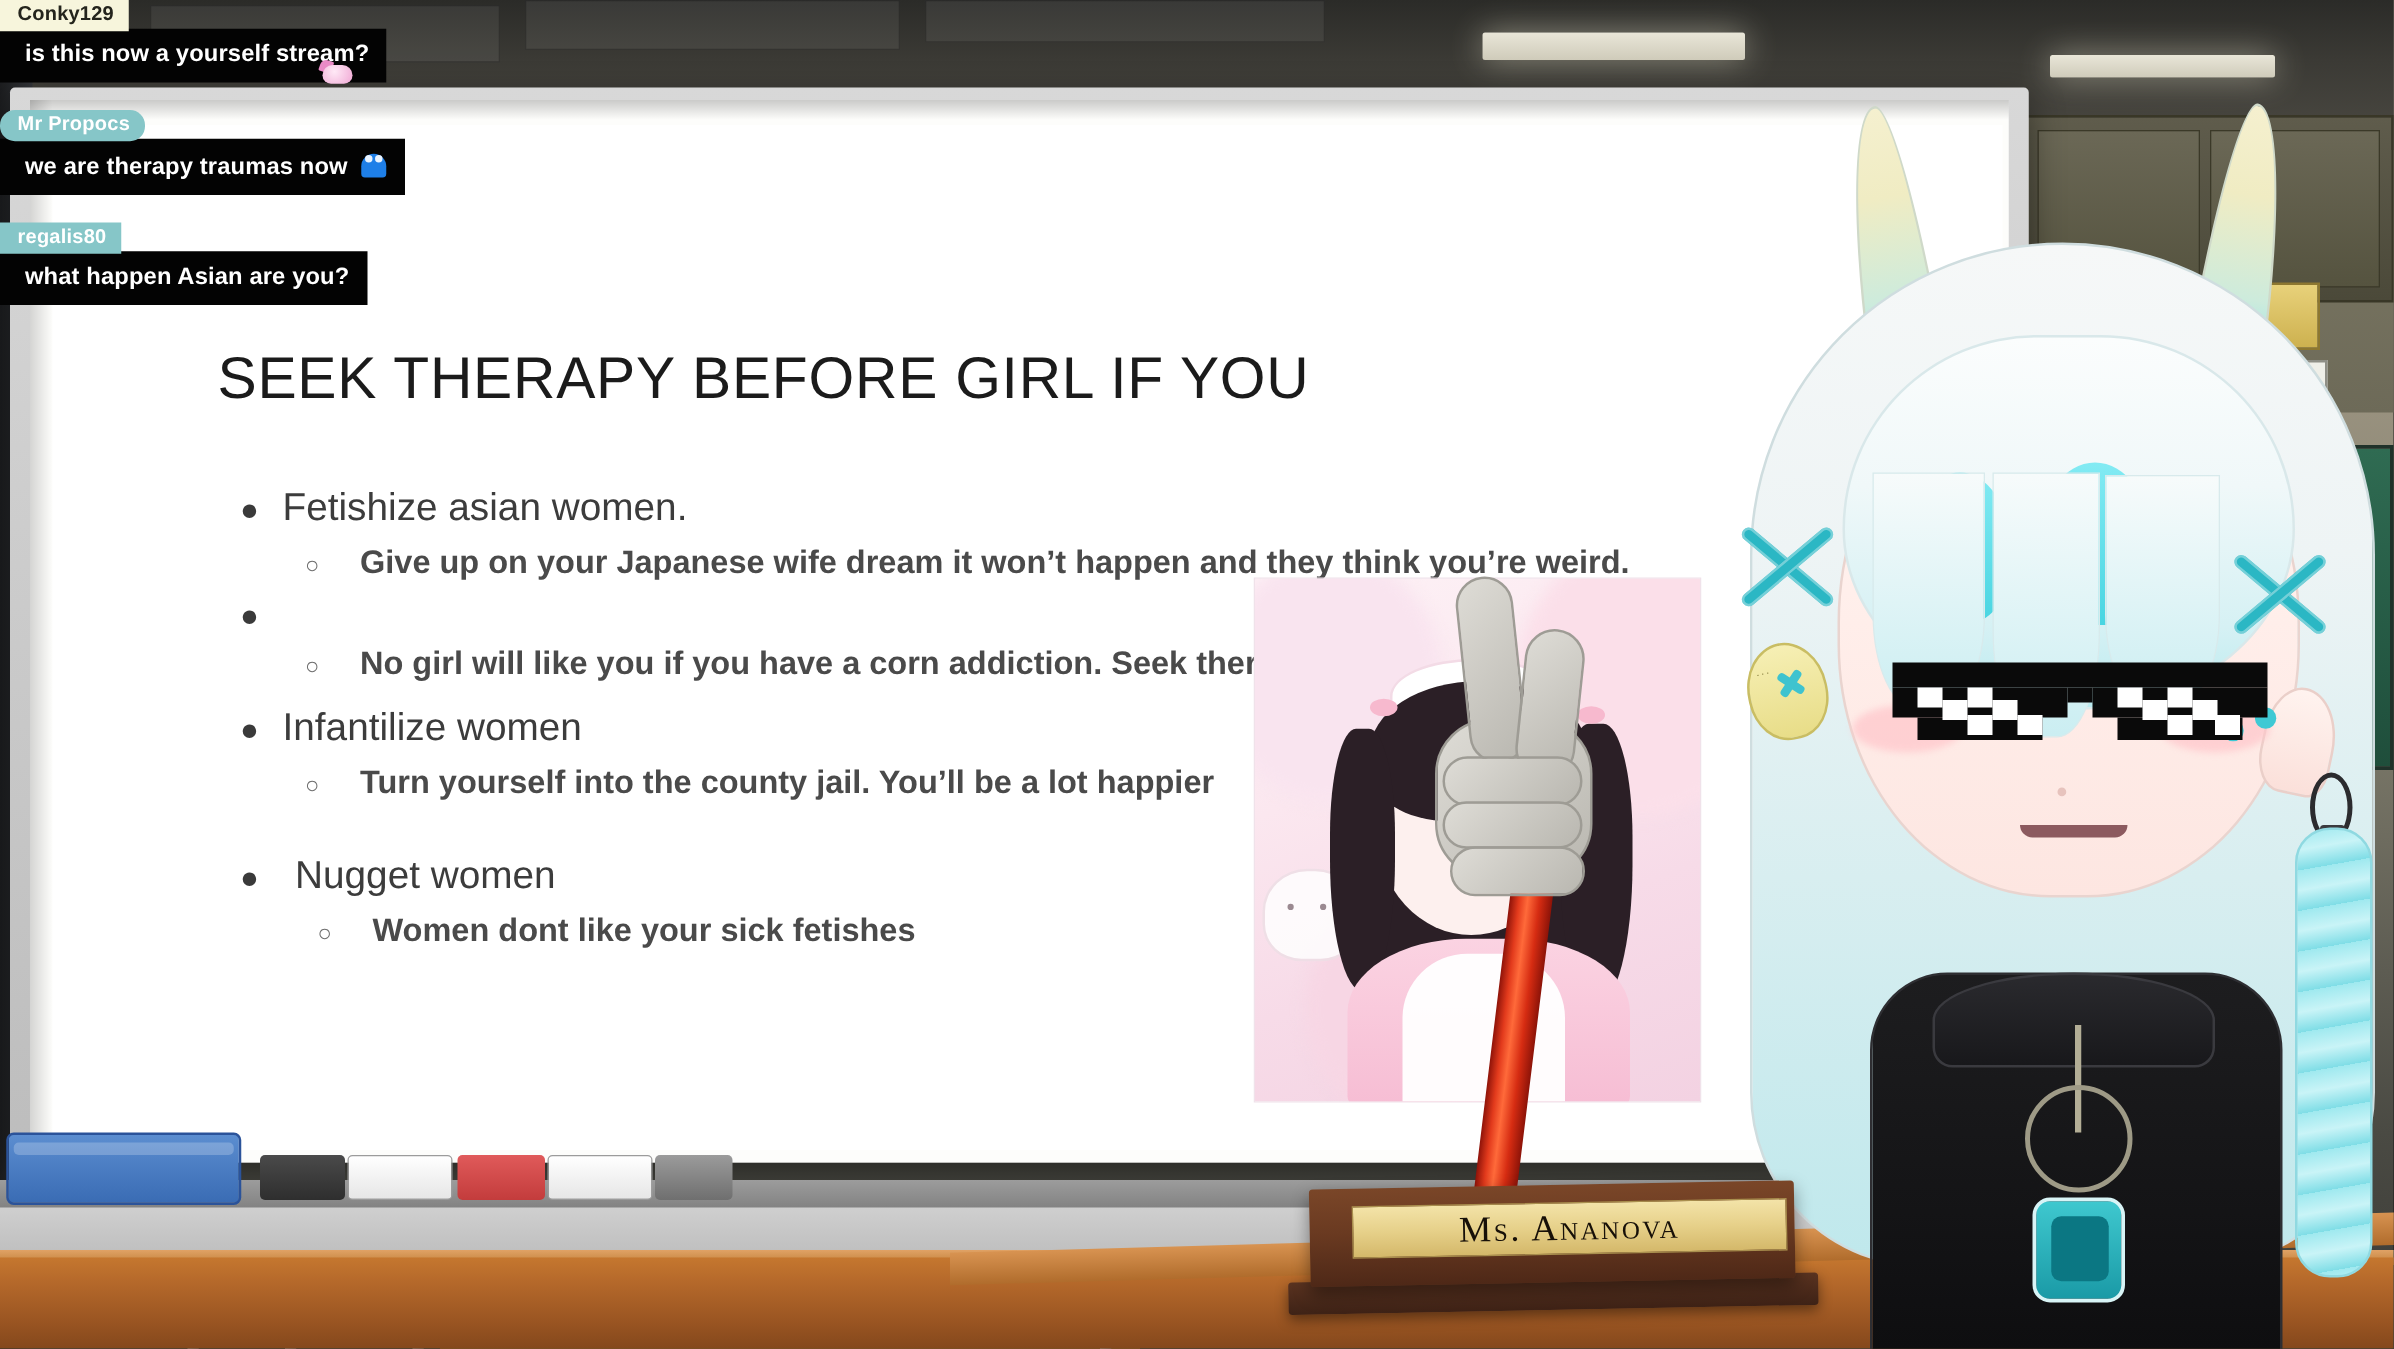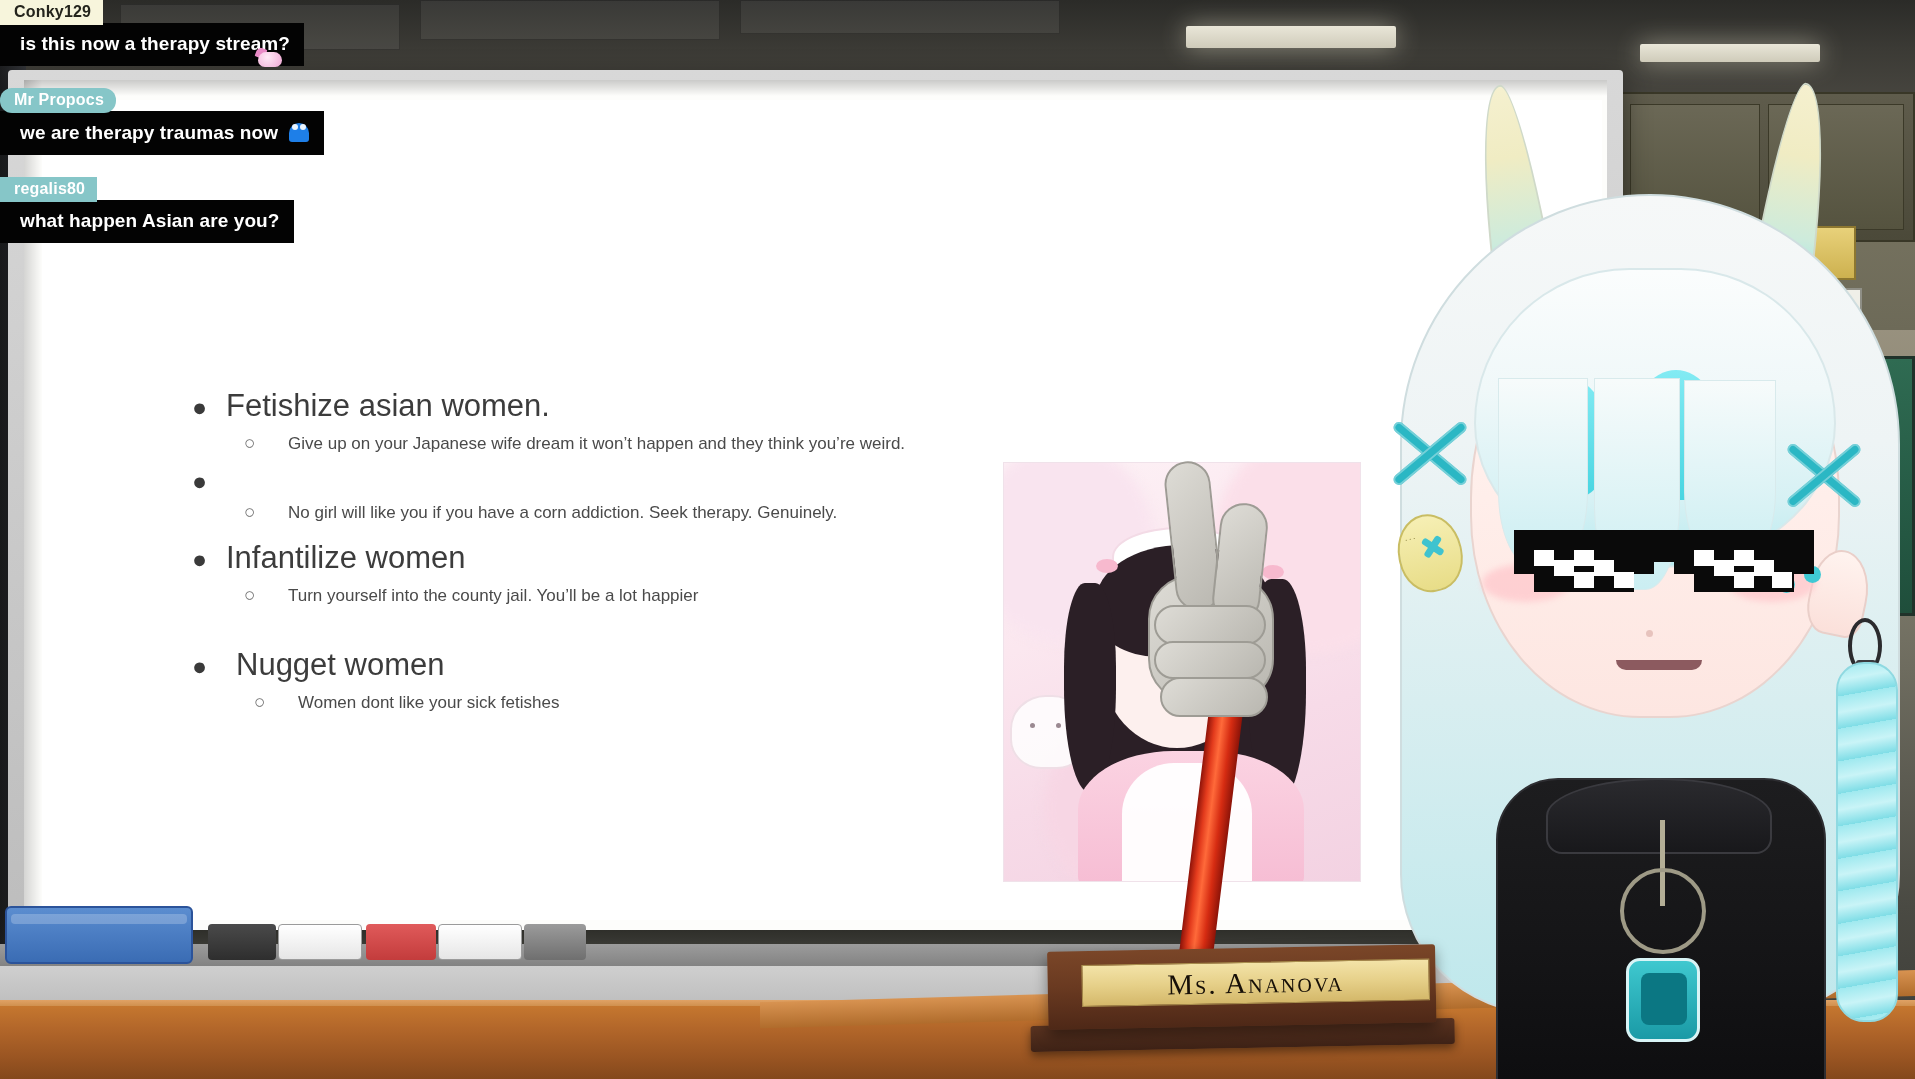--- a/index.html
+++ b/index.html
@@ -417,7 +417,7 @@
     <div class="chat-msg">
       <div class="chat-user u1">Conky129</div>
       <div class="chat-body">
-        <span>is this now a therapy stream?</span>
+        <span>is this now a yourself stream?</span>
       </div>
       <div class="emote-pink">
         <span class="tl"></span>

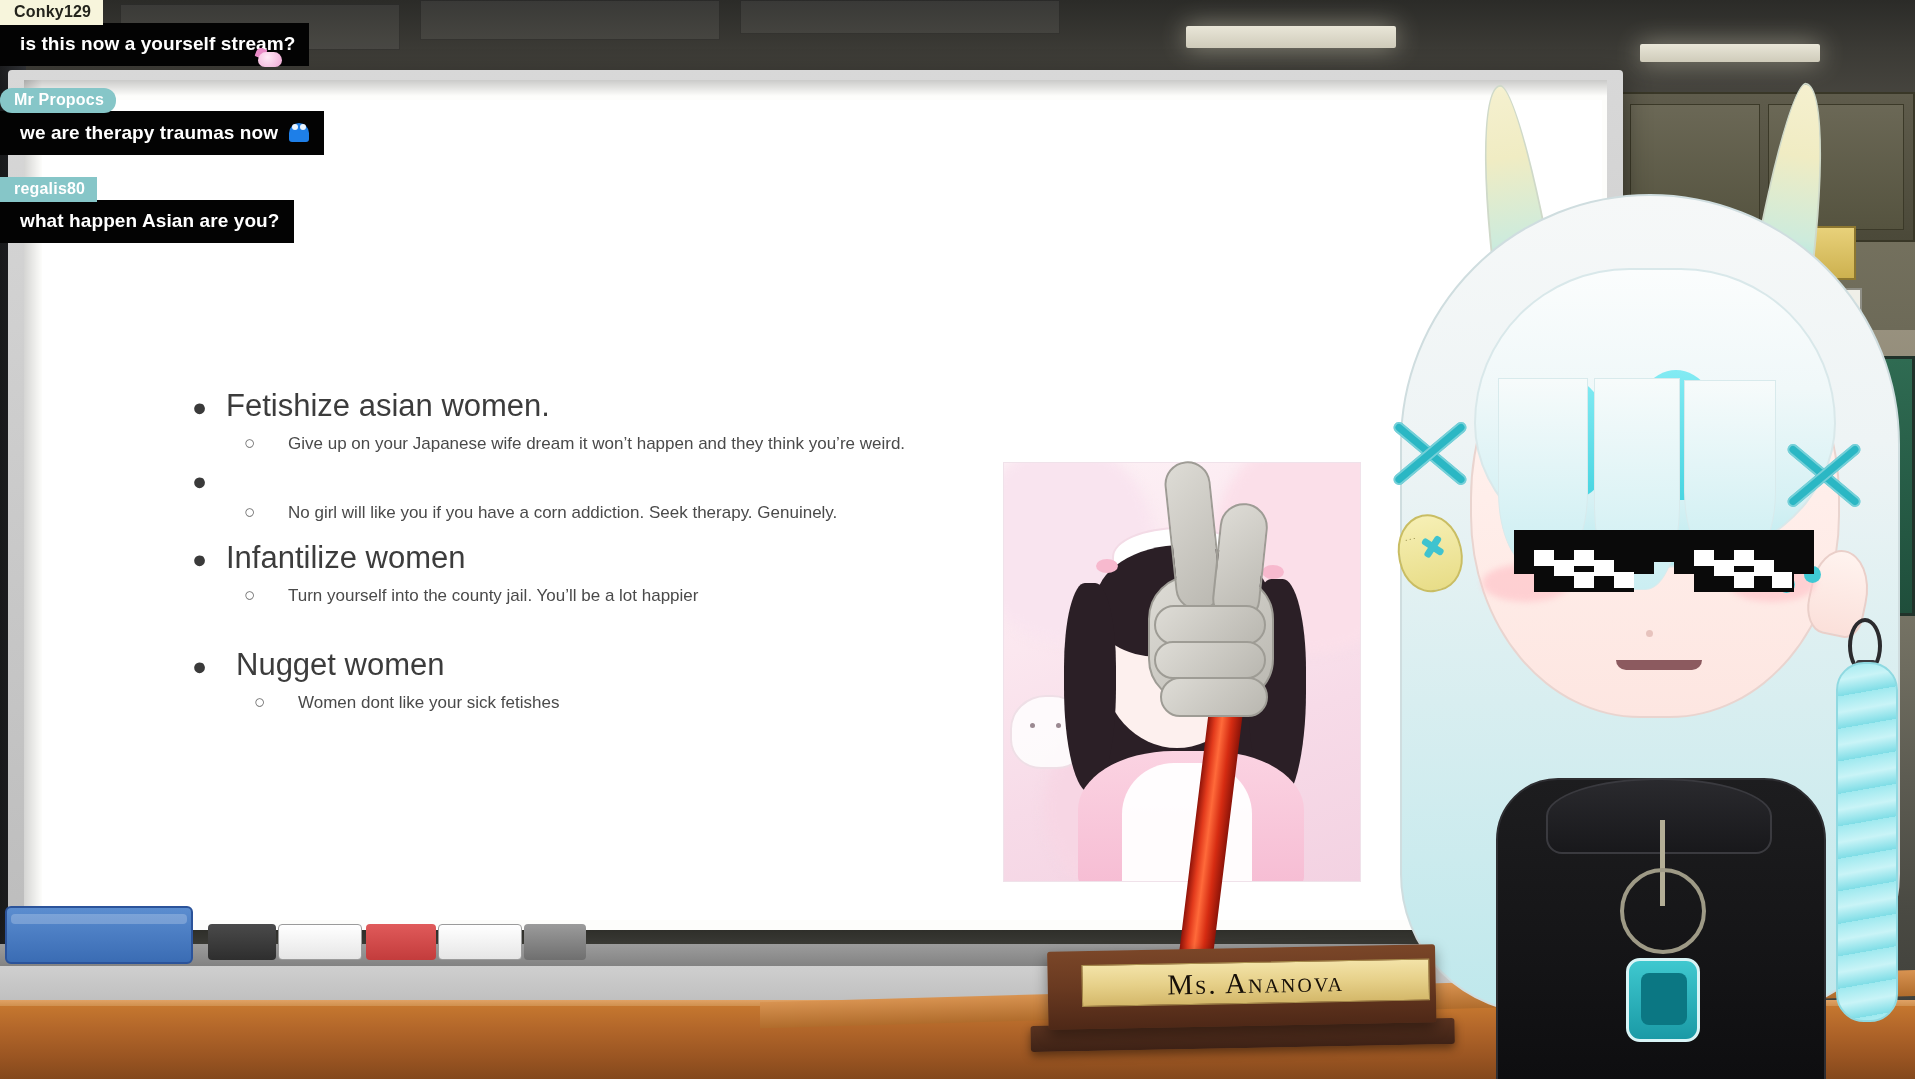--- a/index.html
+++ b/index.html
@@ -240,6 +240,7 @@
 
     <div class="slide">
 
+      <div class="slide-title">SEEK THERAPY BEFORE GIRL IF YOU</div>
 
       <div class="bullets">
 

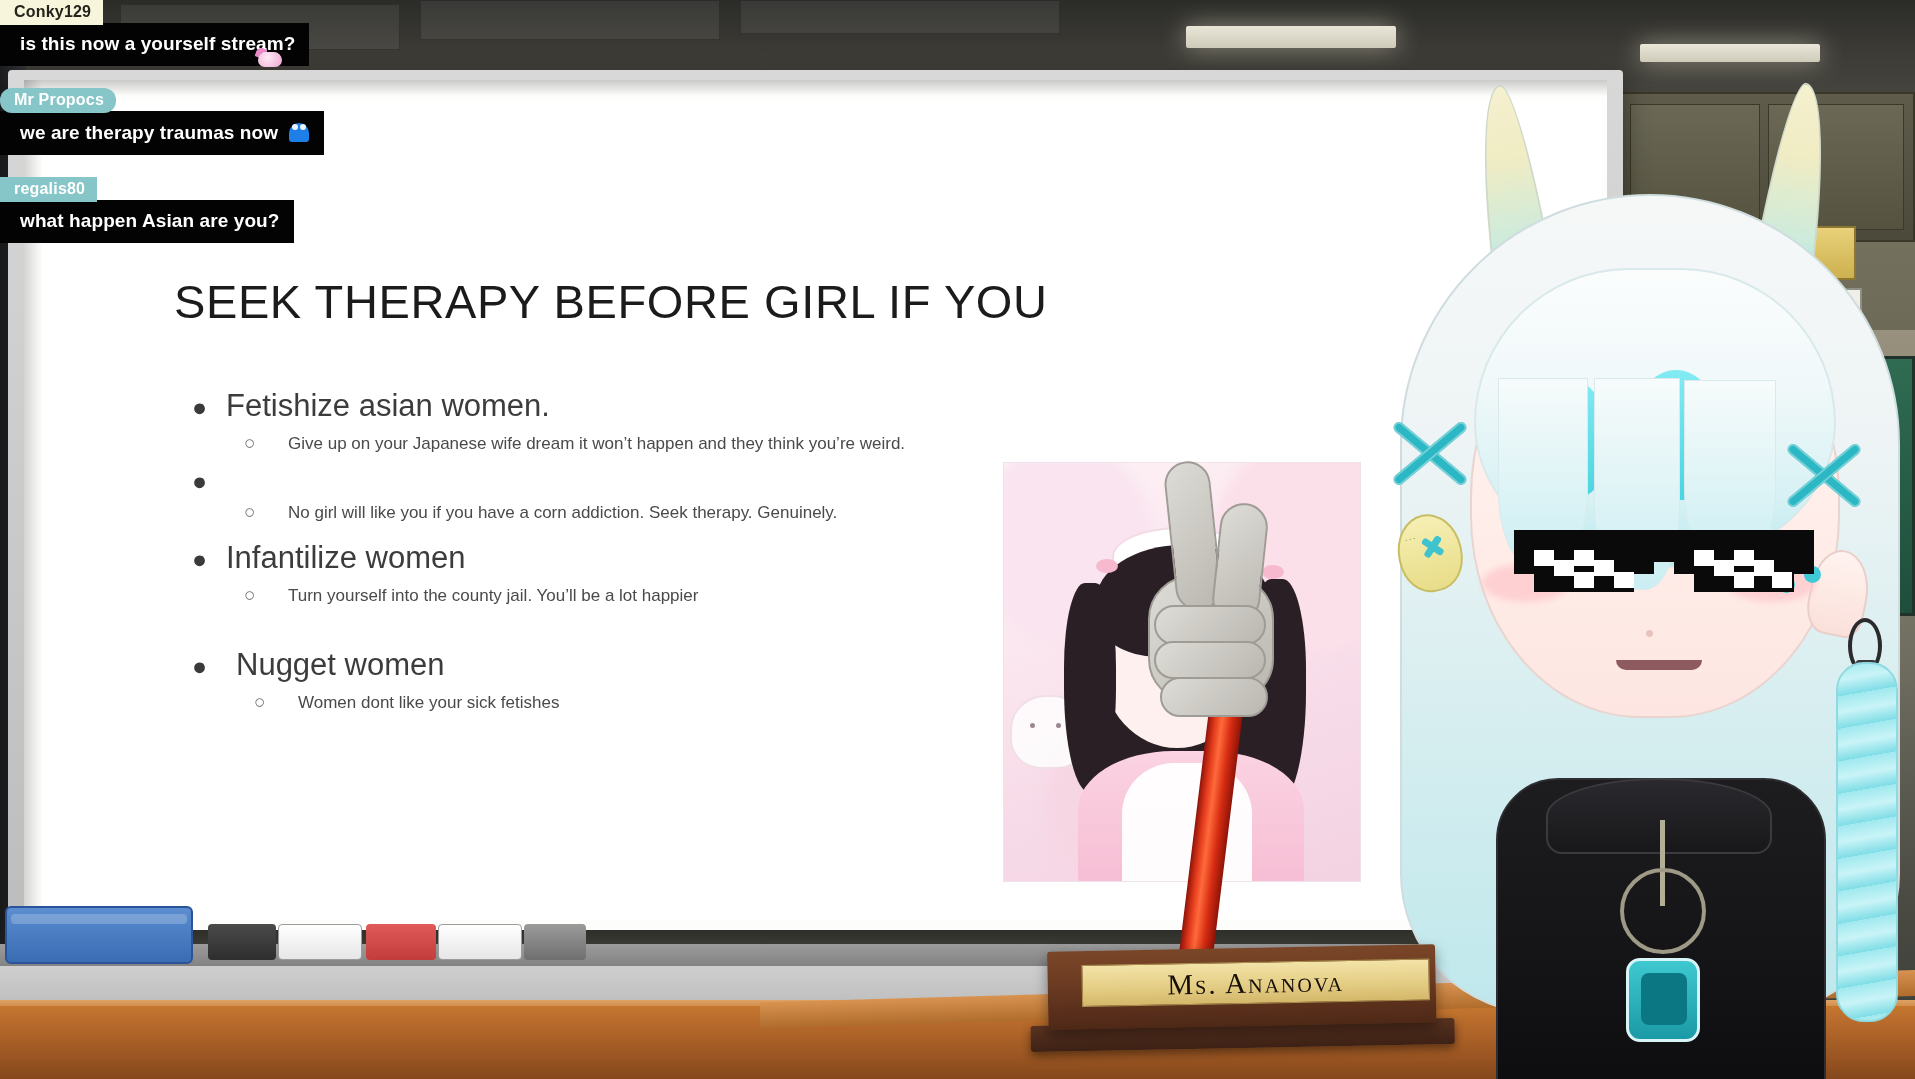--- a/index.html
+++ b/index.html
@@ -47,7 +47,7 @@
   .b1 .txt{font-size:31px;color:#3c3c3c;line-height:1.26;}
   .b2{display:flex;align-items:baseline;margin-top:8px;padding-left:62px;}
   .b2 .dot{width:44px;flex:0 0 44px;color:#6e6e6e;font-size:19px;line-height:1;}
-  .b2 .txt{font-size:17px;color:#4a4a4a;line-height:1.3;}
+  .b2 .txt{font-size:26px;color:#4a4a4a;line-height:1.3;font-weight:bold;}
   .b-gap{height:24px;}
 
   

